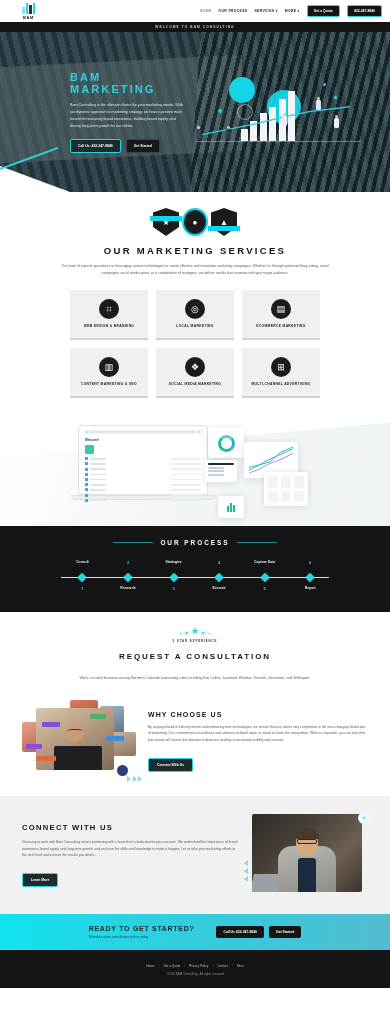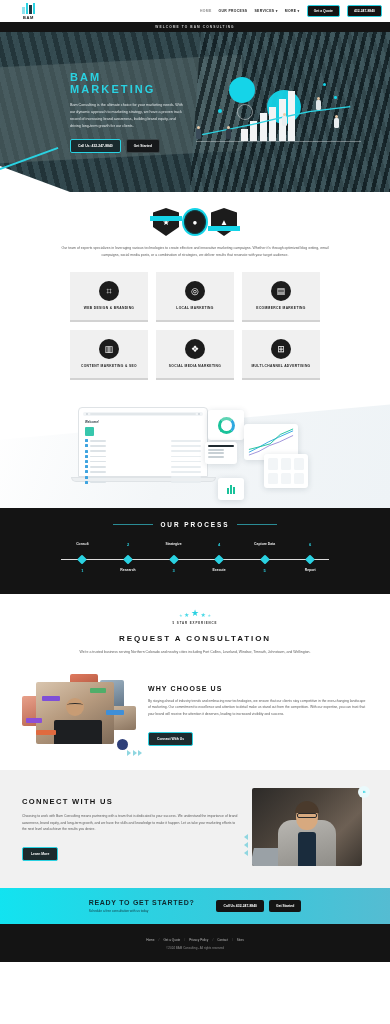--- a/index.html
+++ b/index.html
@@ -397,6 +397,7 @@
         <div class="badge-ribbon low"></div>
       </div>
     </div>
+    <div class="sec-title">OUR MARKETING SERVICES</div>
     <div class="sec-sub">Our team of experts specializes in leveraging various technologies to create effective and innovative marketing campaigns. Whether it's through optimized blog writing, email campaigns, social media posts, or a combination of strategies, we deliver results that resonate with your target audience.</div>
 
     <div class="cards">

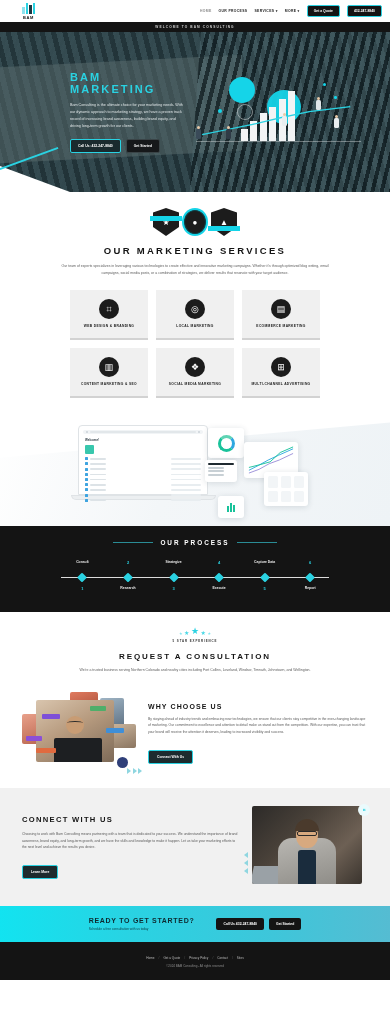--- a/index.html
+++ b/index.html
@@ -198,7 +198,7 @@
   .stars span:nth-child(2),.stars span:nth-child(4){font-size:6px;opacity:.85;}
   .stars span:nth-child(3){font-size:9px;}
   .stars-cap { font-size:2.9px; letter-spacing:.9px; color:#2f2f2f; font-weight:bold; margin-bottom:9px; }
-  .consult-h { font-size:8px; font-weight:bold; letter-spacing:1.9px; color:#141414; margin-bottom:6px; }
+  .consult-h { font-size:8px; font-weight:bold; letter-spacing:1.9px; color:#141414; margin-bottom:14px; }
   .consult-p { font-size:3.5px; line-height:1.95; color:#5c5c5c; max-width:258px; margin:0 auto; }
 
   

